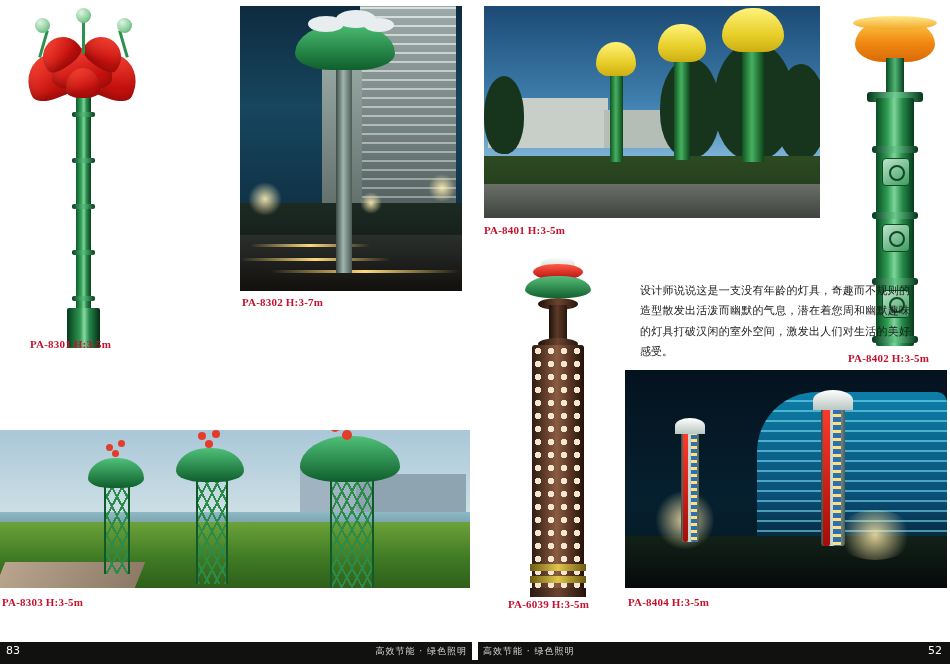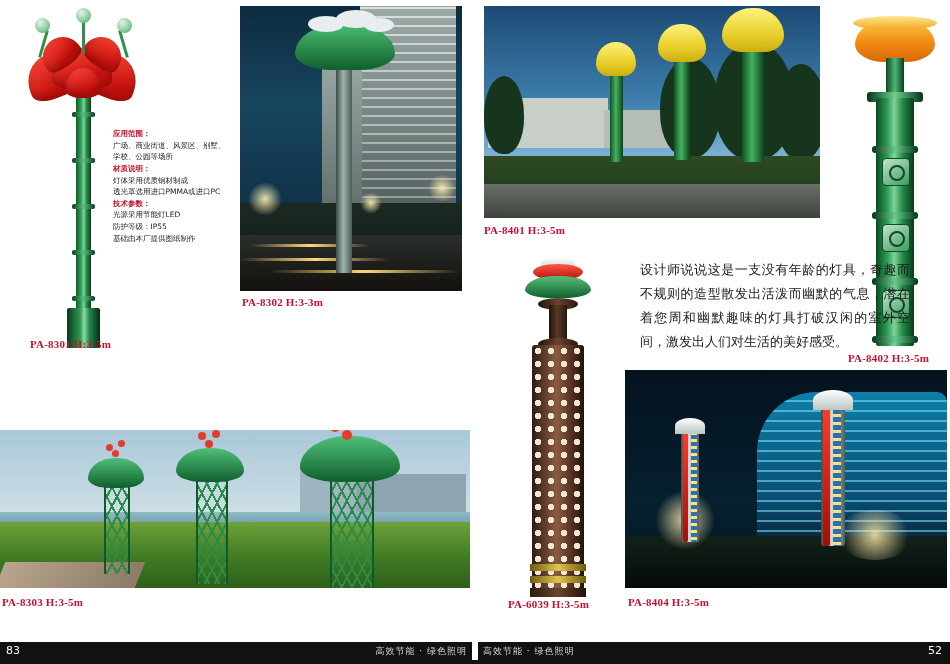--- a/index.html
+++ b/index.html
@@ -245,18 +245,6 @@
     <div class="bulb" style="left:99px;top:10px"></div>
   </div>
 
-  <div class="spec" style="left:113px;top:128px;">
-    <div class="sh">应用范围：</div>
-    <div>广场、商业街道、风景区、别墅、</div>
-    <div>学校、公园等场所</div>
-    <div class="sh">材质说明：</div>
-    <div>灯体采用优质钢材制成</div>
-    <div>透光罩选用进口PMMA或进口PC</div>
-    <div class="sh">技术参数：</div>
-    <div>光源采用节能灯LED</div>
-    <div>防护等级：IP55</div>
-    <div>基础由本厂提供图纸制作</div>
-  </div>
 
   <div class="cap abs" style="left:30px;top:338px">PA-8301 H:3-5m</div>
 

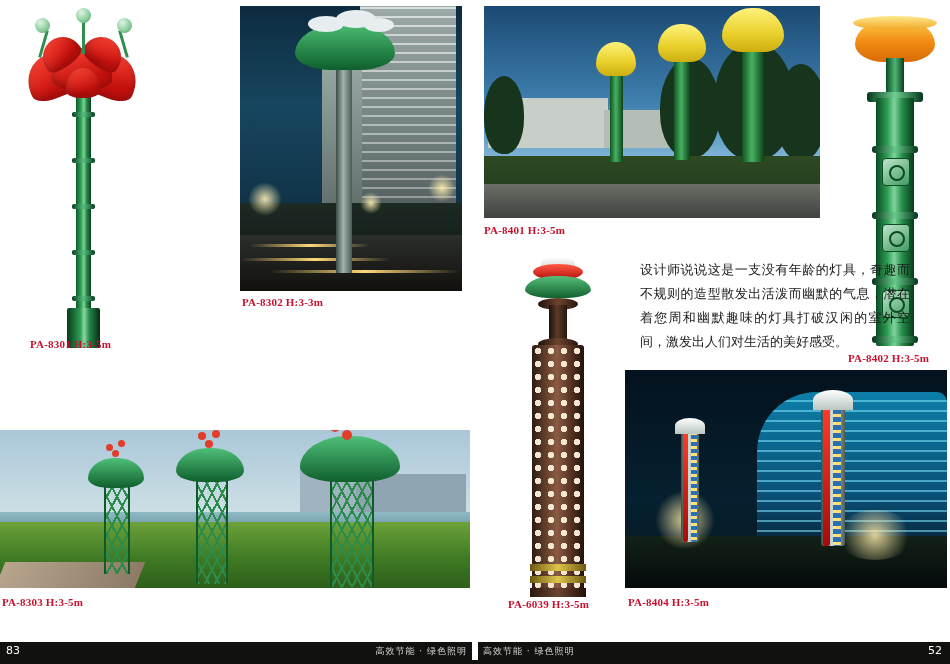--- a/index.html
+++ b/index.html
@@ -37,8 +37,8 @@
 
   
   .note{
-    position:absolute;font-size:13px;line-height:1.85;color:#1a1a1a;
-    width:270px;text-align:justify;
+    position:absolute;font-size:11px;line-height:1.85;color:#1a1a1a;
+    width:270px;text-align:justify;margin-top:23px;
   }
 
   

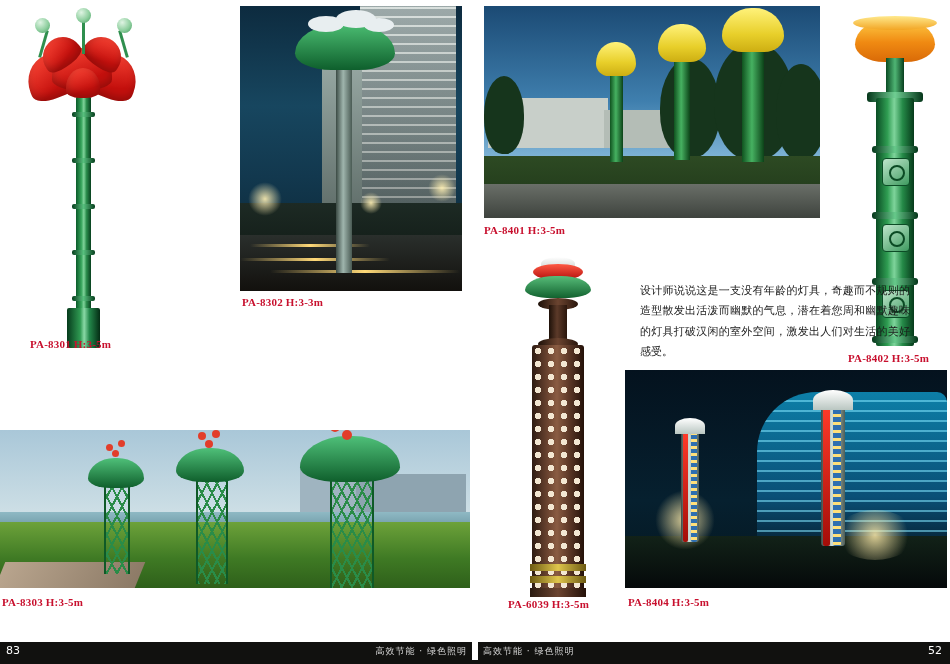--- a/index.html
+++ b/index.html
@@ -266,7 +266,7 @@
     <div class="cloud" style="left:96px;top:4px;width:40px;height:18px"></div>
     <div class="cloud" style="left:124px;top:12px;width:30px;height:14px"></div>
   </div>
-  <div class="cap abs" style="left:242px;top:296px">PA-8302 H:3-3m</div>
+  <div class="cap abs" style="left:242px;top:296px">PA-8302 H:3-7m</div>
 
   <div class="photo" id="p8401">
     <div class="sky"></div>

